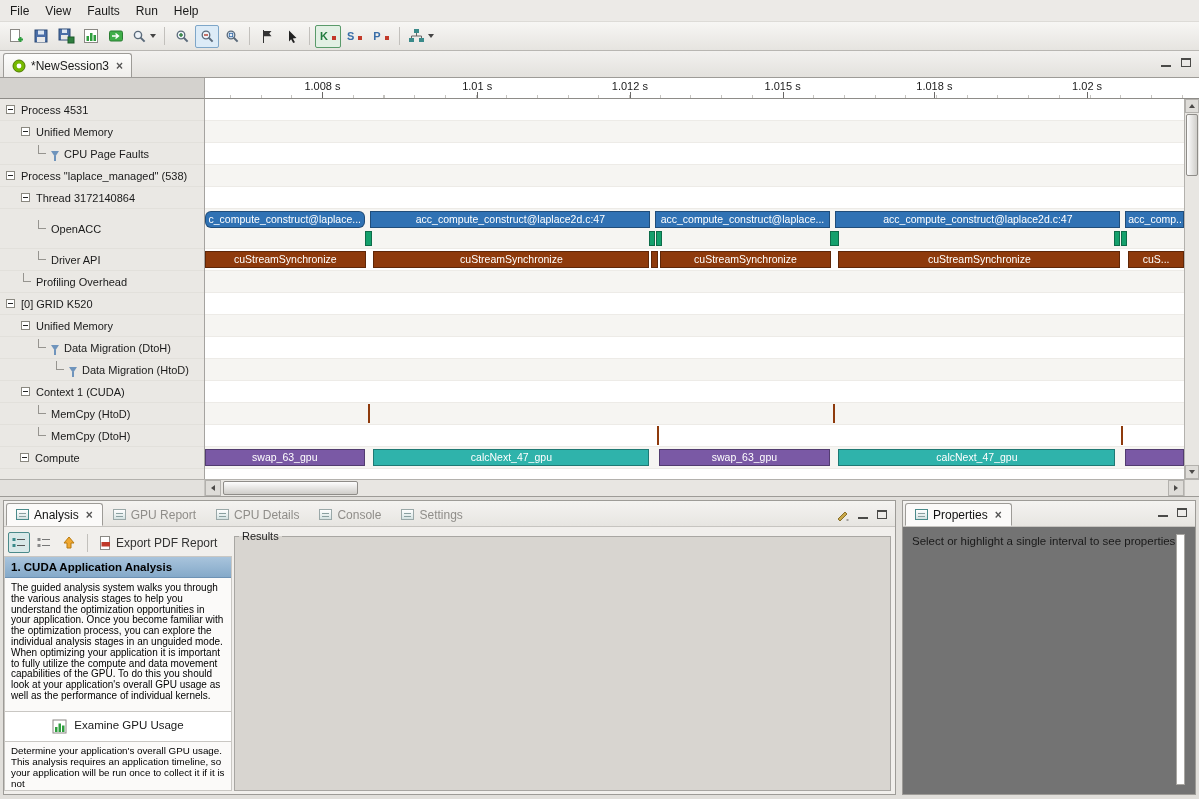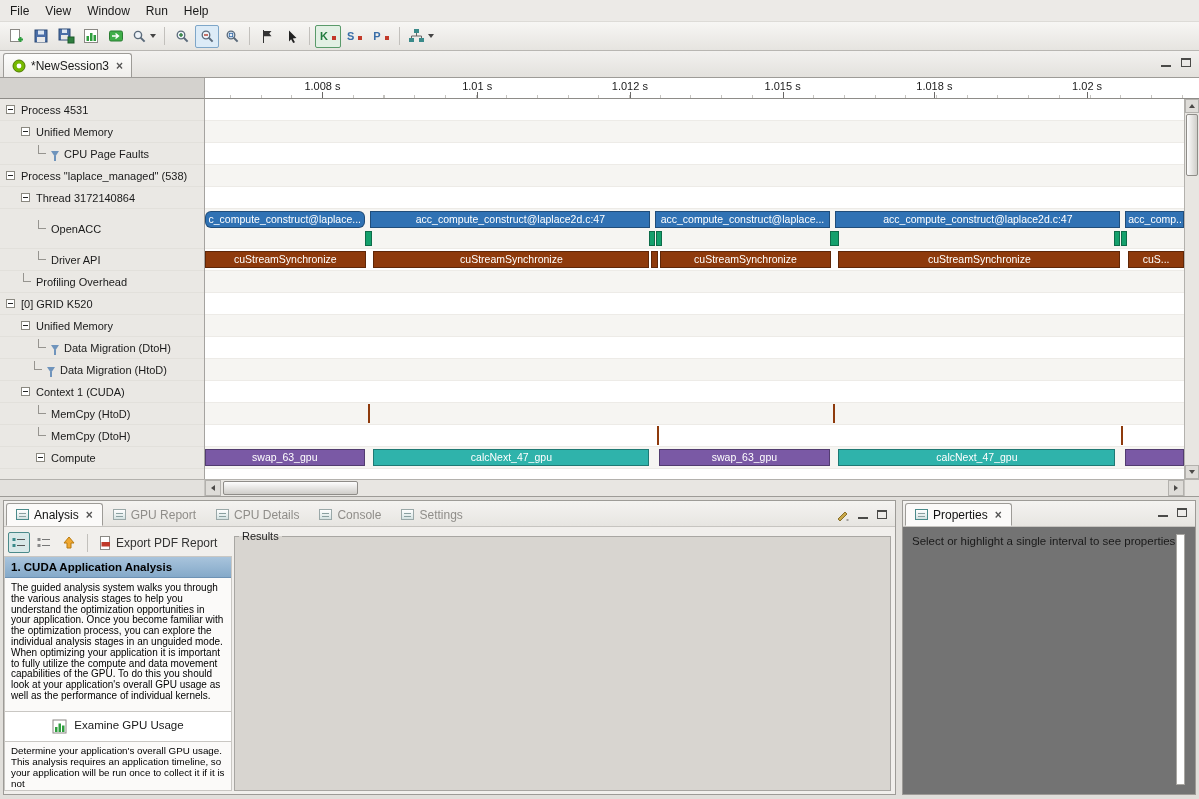--- a/index.html
+++ b/index.html
@@ -110,7 +110,7 @@
   <div class="menubar">
       <span class="menu-item">File</span>
       <span class="menu-item">View</span>
-      <span class="menu-item">Window</span>
+      <span class="menu-item">Faults</span>
       <span class="menu-item">Run</span>
       <span class="menu-item">Help</span>
     </div>

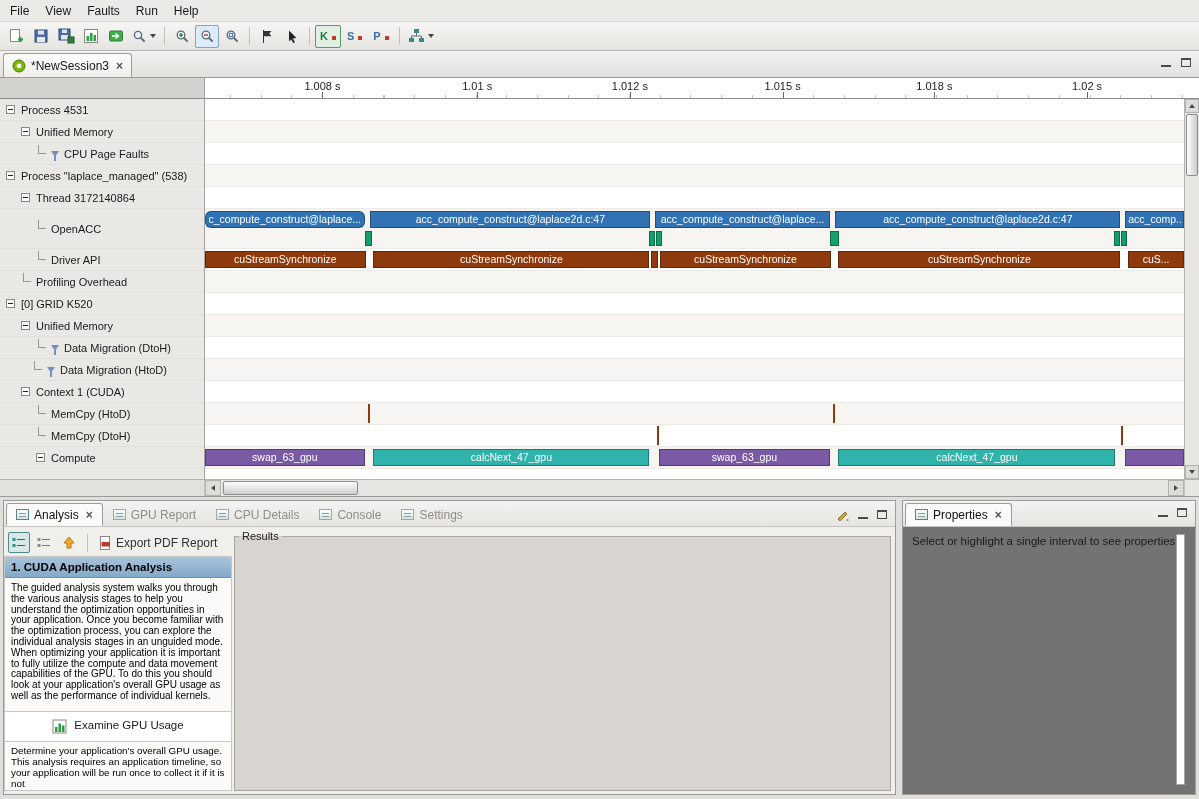--- a/index.html
+++ b/index.html
@@ -306,7 +306,7 @@
             <span class="funnel"></span>
             <span class="tree-label">Data Migration (DtoH)</span>
           </div>
-          <div class="tree-row" style="height: 22px; padding-left: 32px;">
+          <div class="tree-row" style="height: 22px; padding-left: 54px;">
             <span class="elbow"></span>
             <span class="funnel"></span>
             <span class="tree-label">Data Migration (HtoD)</span>

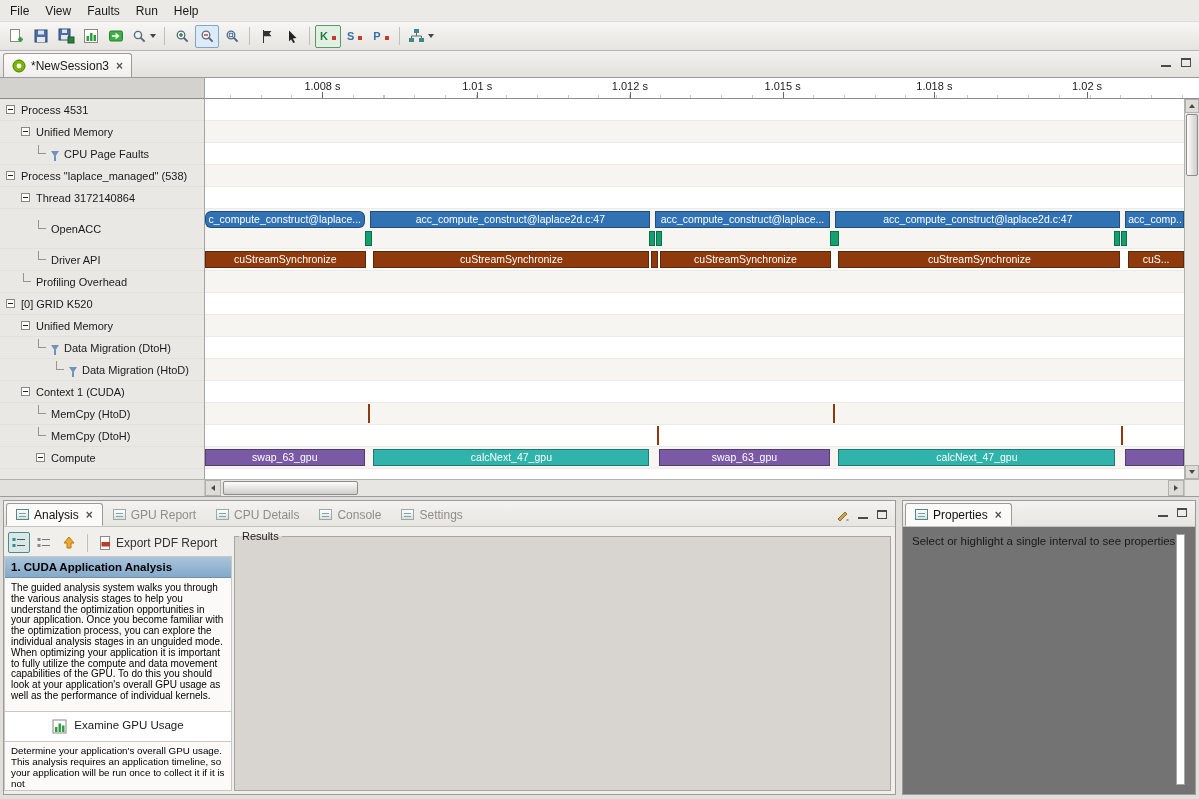--- a/index.html
+++ b/index.html
@@ -323,7 +323,7 @@
             <span class="elbow"></span>
             <span class="tree-label">MemCpy (DtoH)</span>
           </div>
-          <div class="tree-row" style="height: 22px; padding-left: 36px;">
+          <div class="tree-row" style="height: 22px; padding-left: 20px;">
             <span class="expander"></span>
             <span class="tree-label">Compute</span>
           </div>

